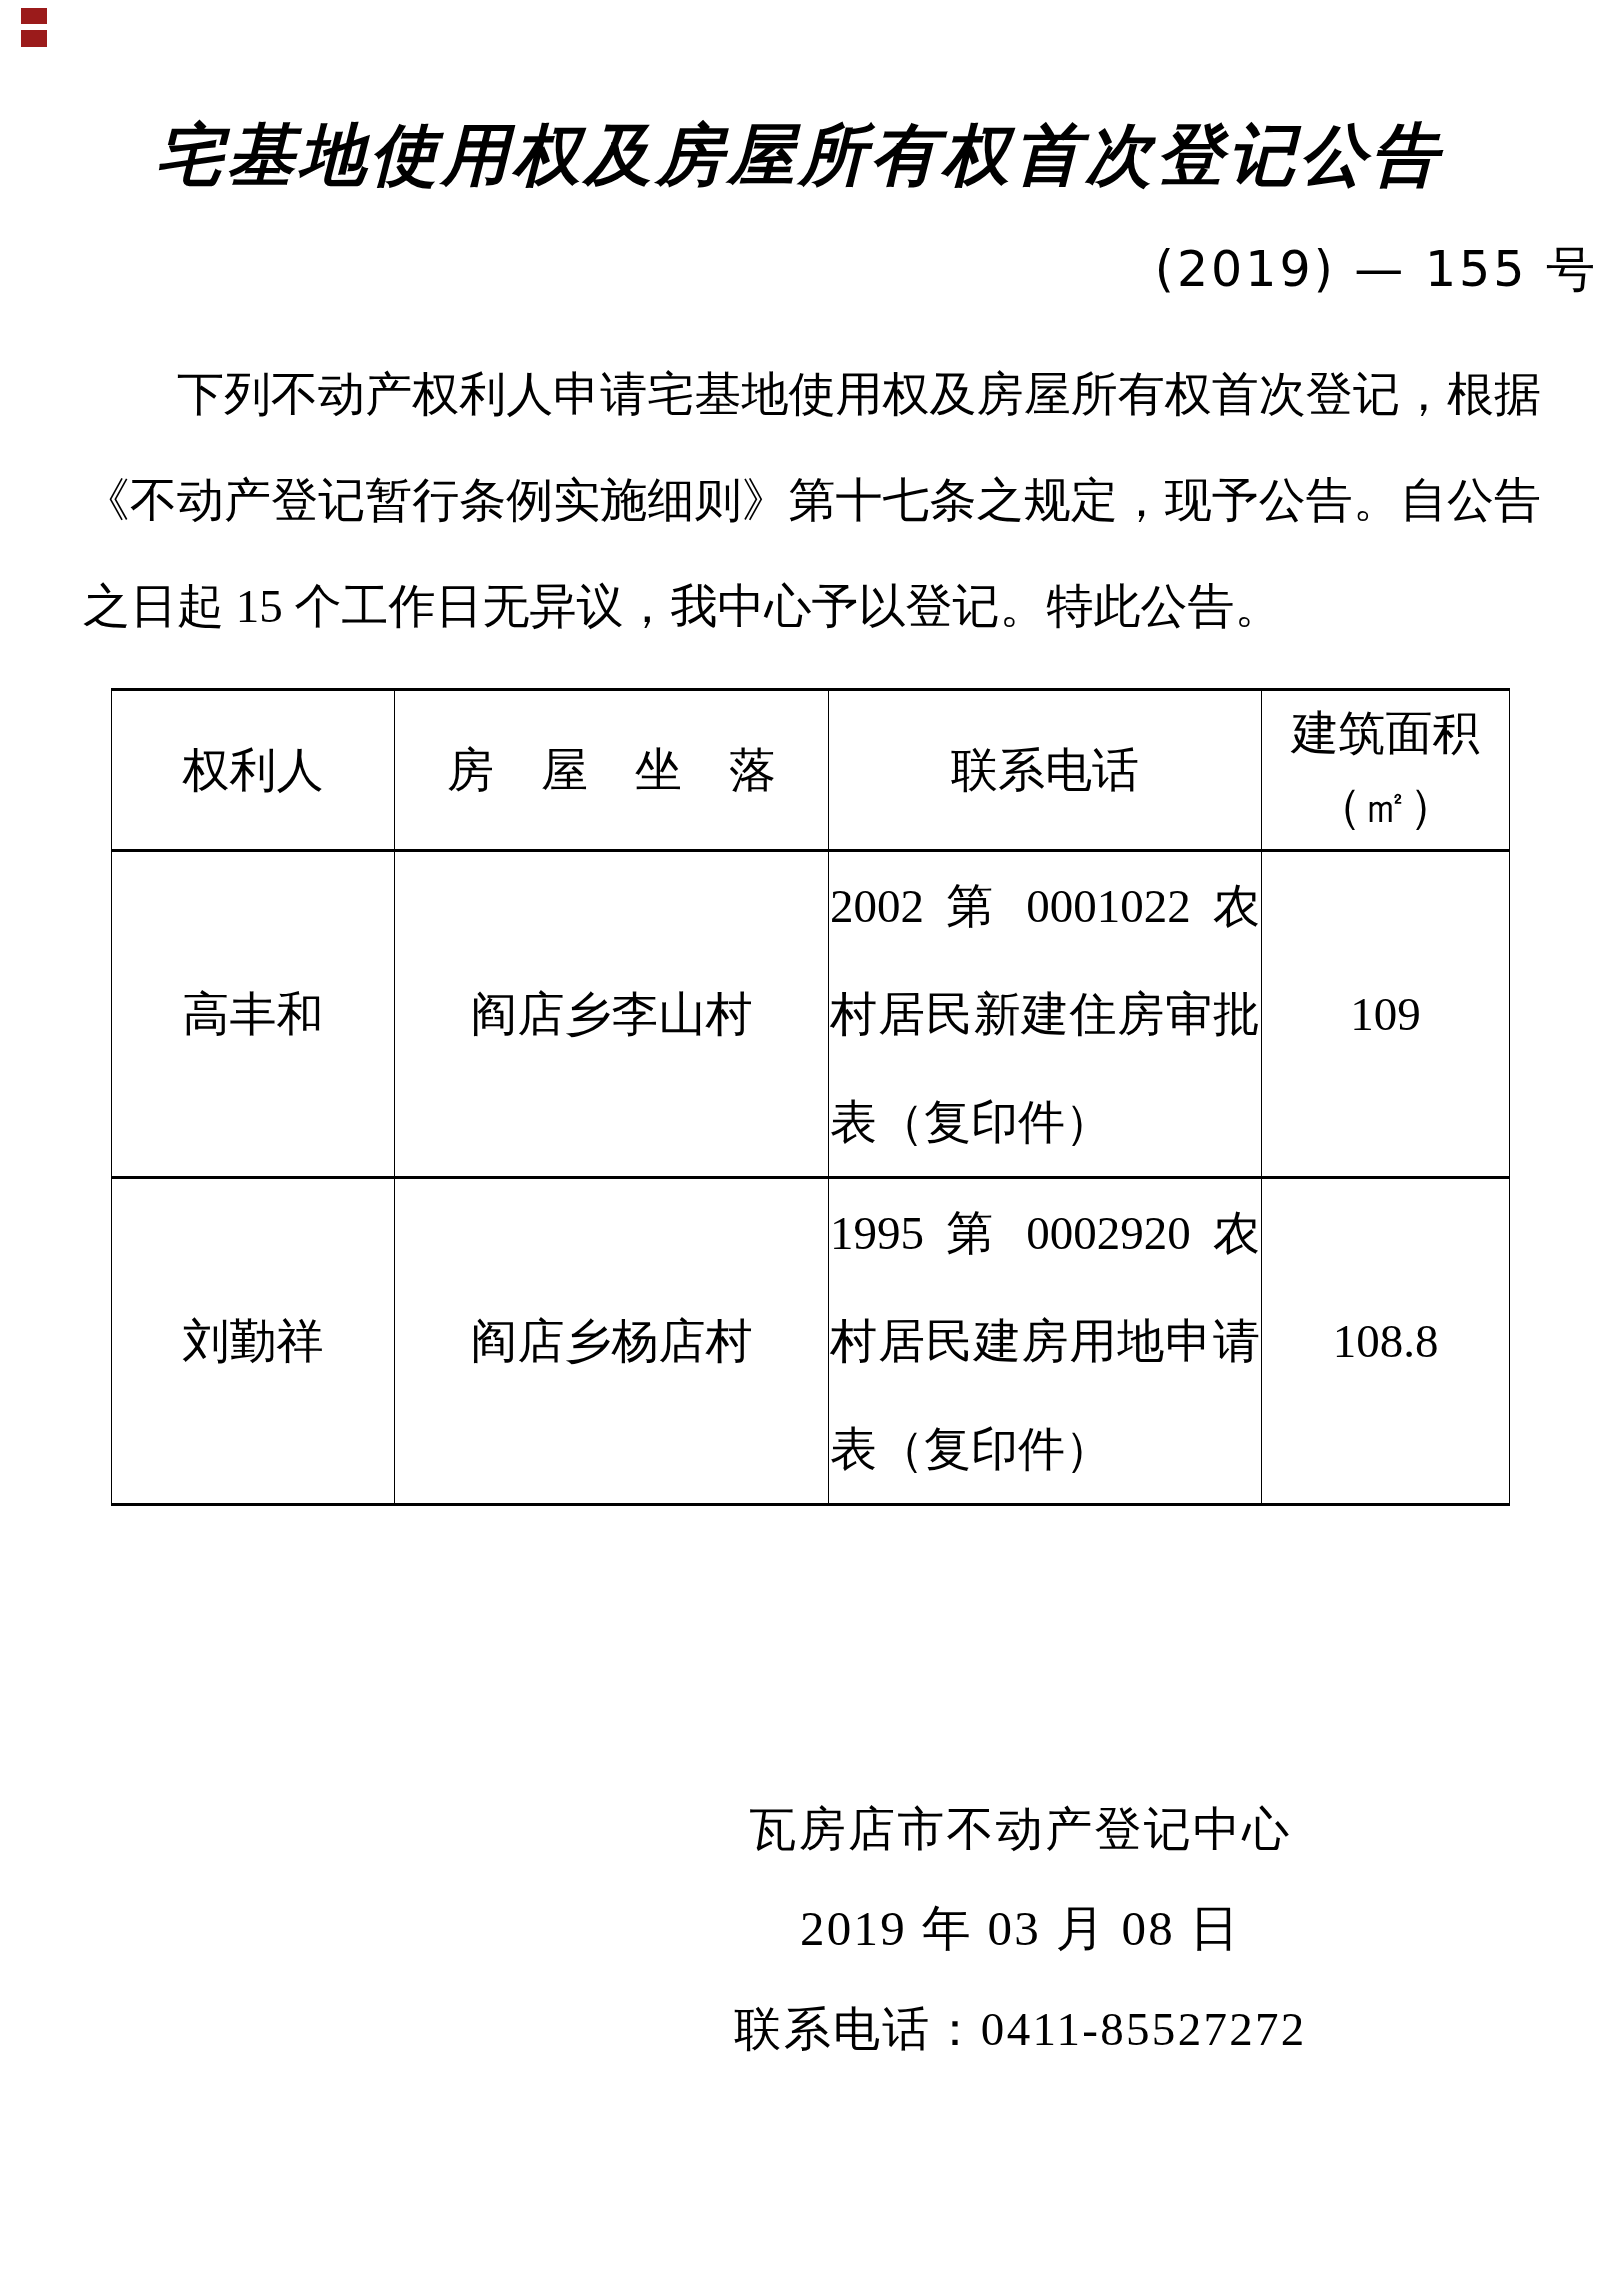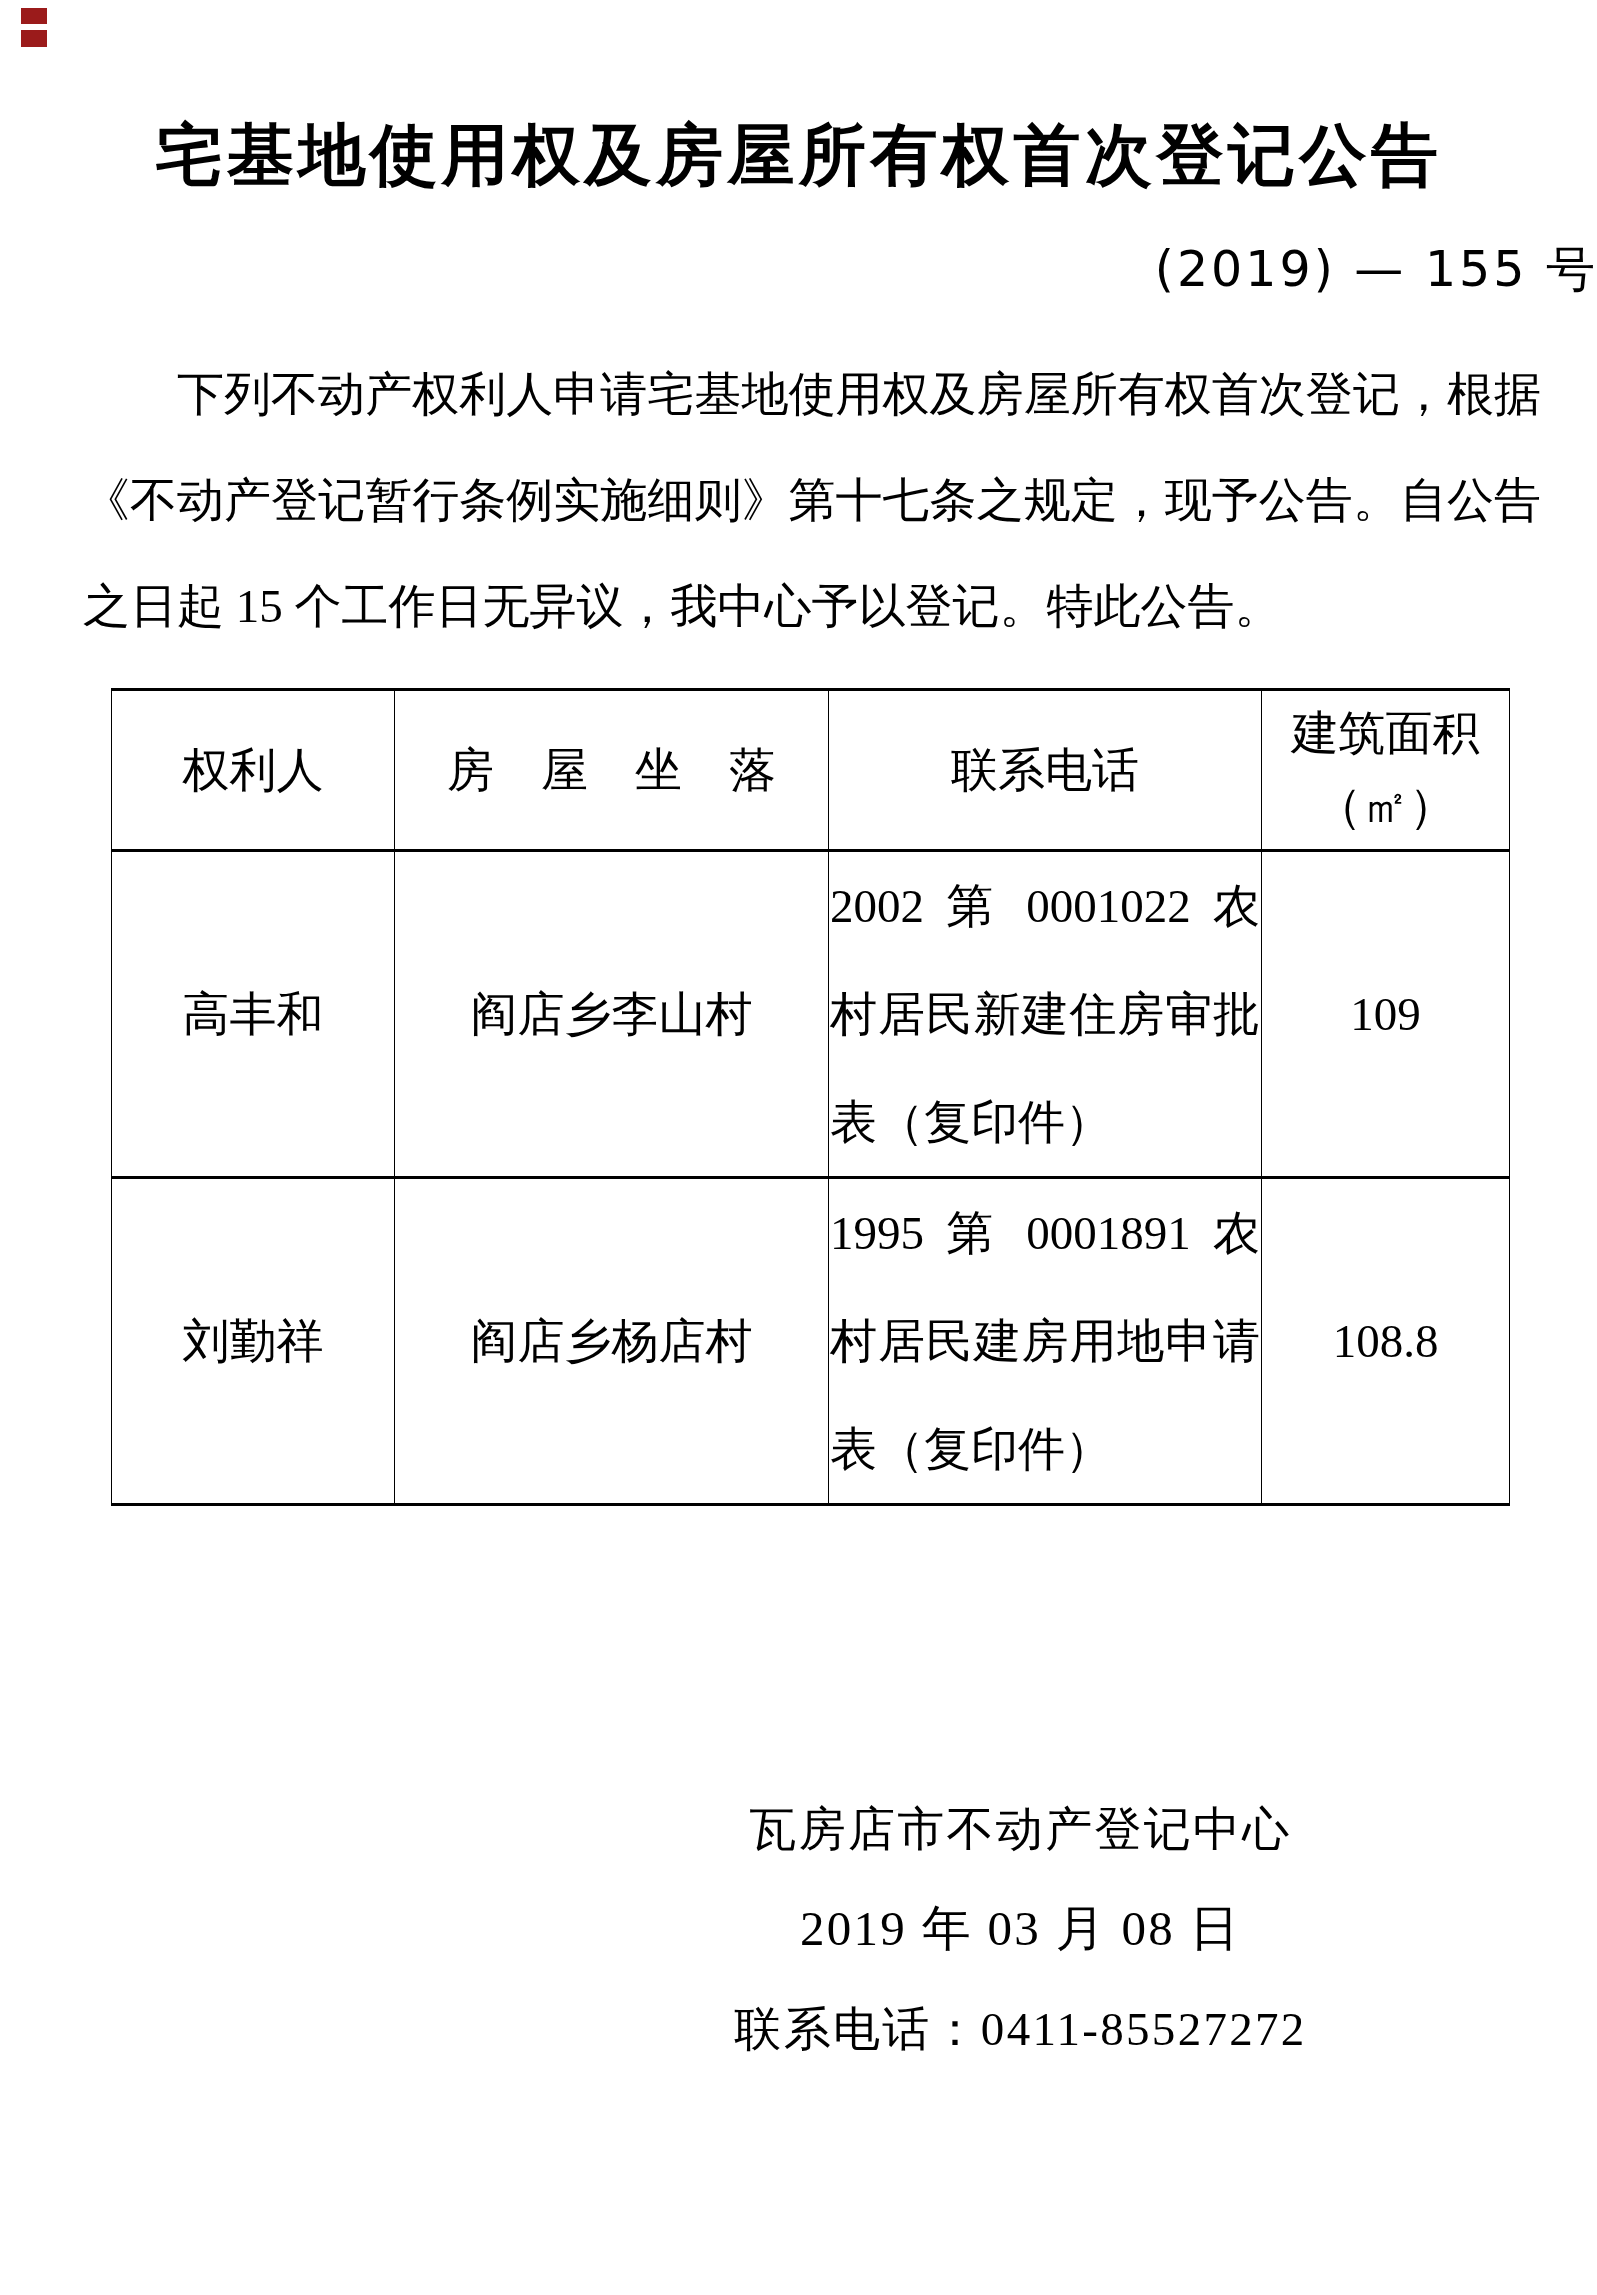--- a/index.html
+++ b/index.html
@@ -30,6 +30,7 @@
     font-size: 67px;
     line-height: 1.2;
     letter-spacing: 4.5px;
+    font-style: italic;
   }
 
   .doc-number {

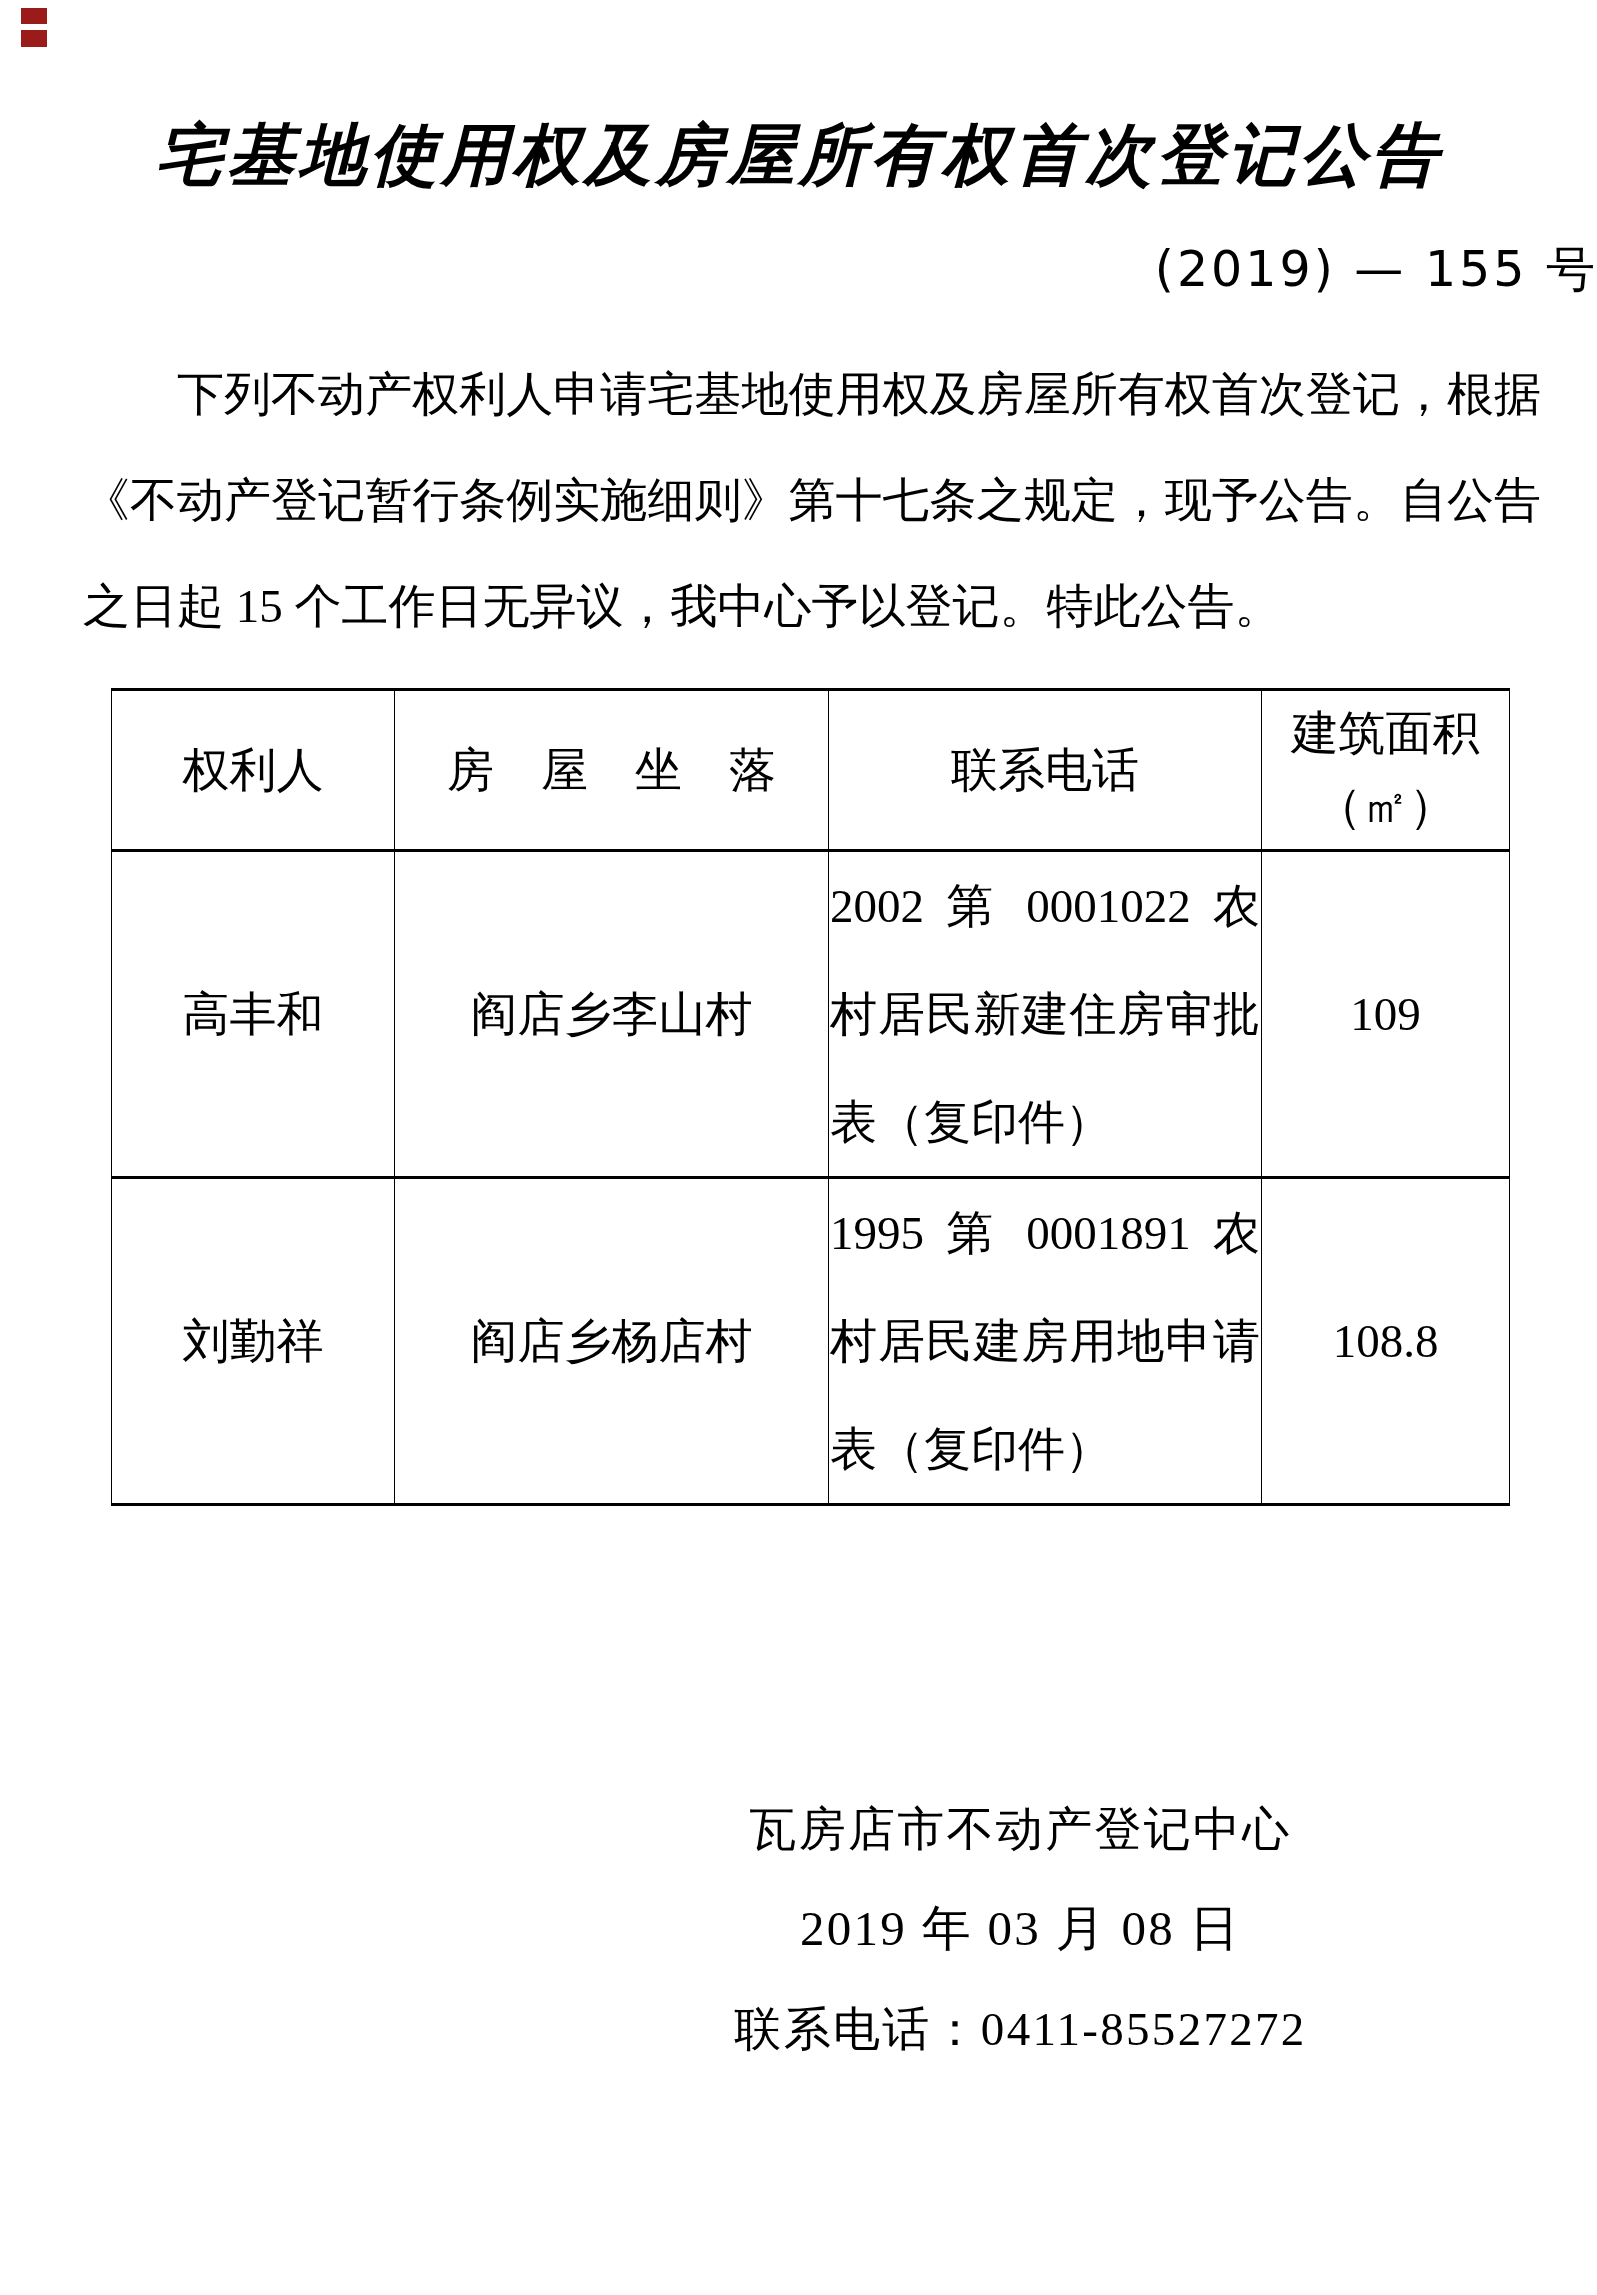--- a/index.html
+++ b/index.html
@@ -142,7 +142,7 @@
       <tr>
         <td class="c-owner">刘勤祥</td>
         <td class="c-loc">阎店乡杨店村</td>
-        <td class="c-appr">1995 第 0001891 农村居民建房用地申请表（复印件）</td>
+        <td class="c-appr">1995 第 0002920 农村居民建房用地申请表（复印件）</td>
         <td class="c-area">108.8</td>
       </tr>
     </tbody>

